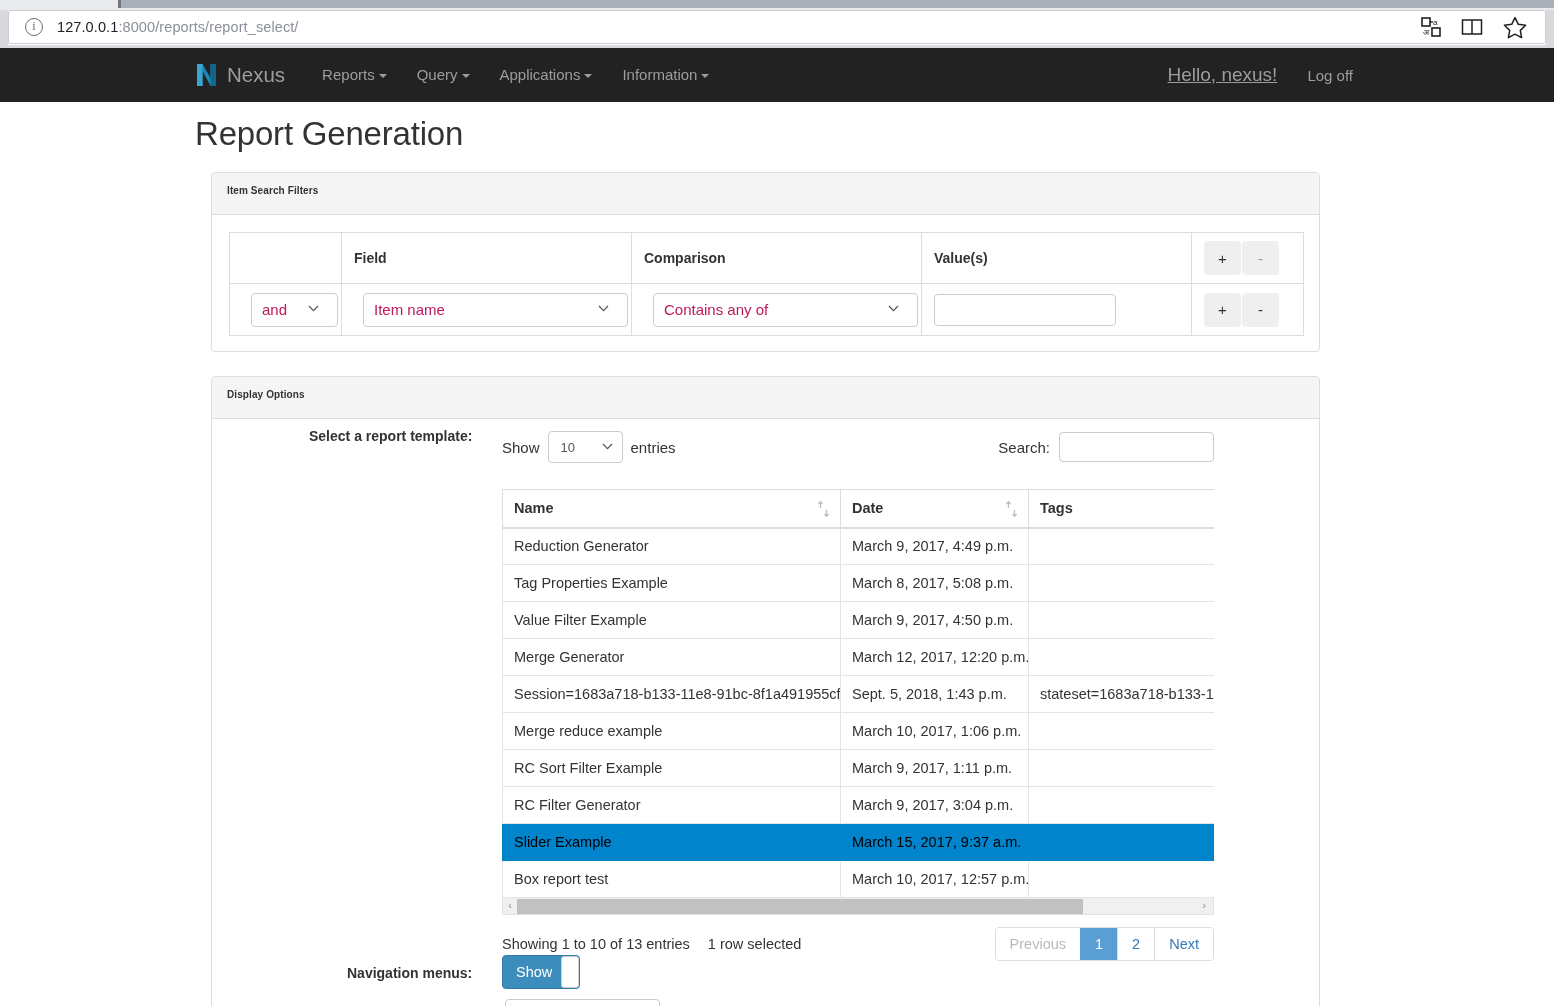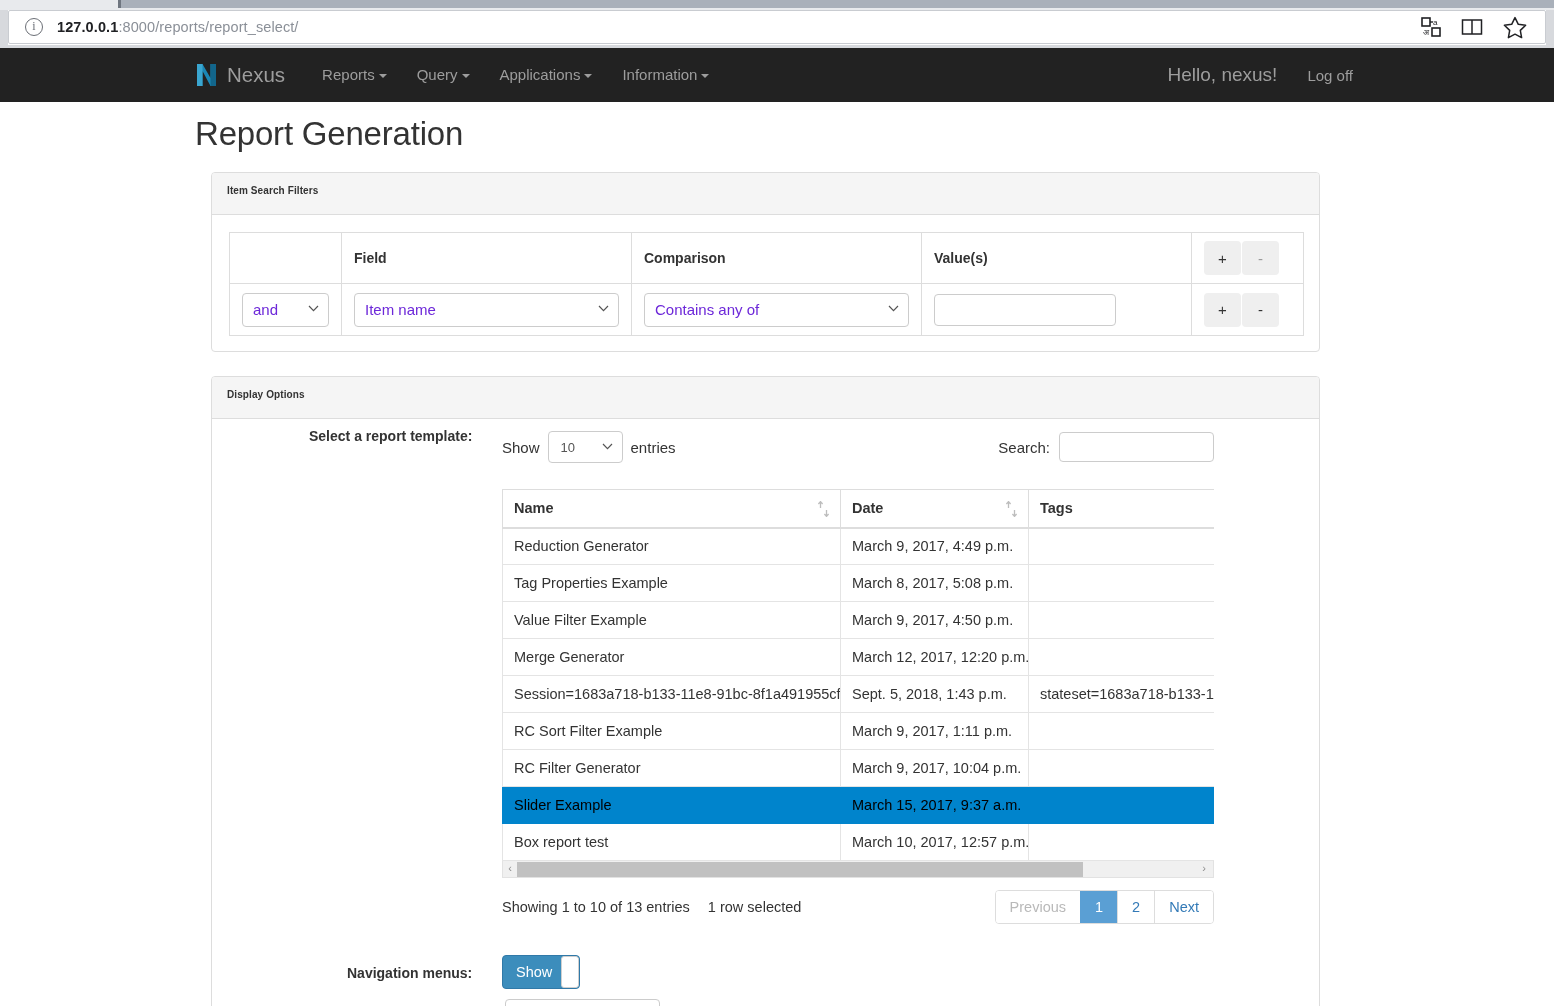--- a/index.html
+++ b/index.html
@@ -39,7 +39,7 @@
     flex: 0 0 auto;
   }
   .url-text { font-size: 14.5px; color: #8a8f97; letter-spacing: .1px; }
-  .url-text .host { color: #202124; font-weight: bold; }
+  .url-text .host { color: #202124; font-weight: normal; }
   .url-actions {
     margin-left: auto; margin-right: 18px; display: flex; align-items: center; gap: 20px;
   }

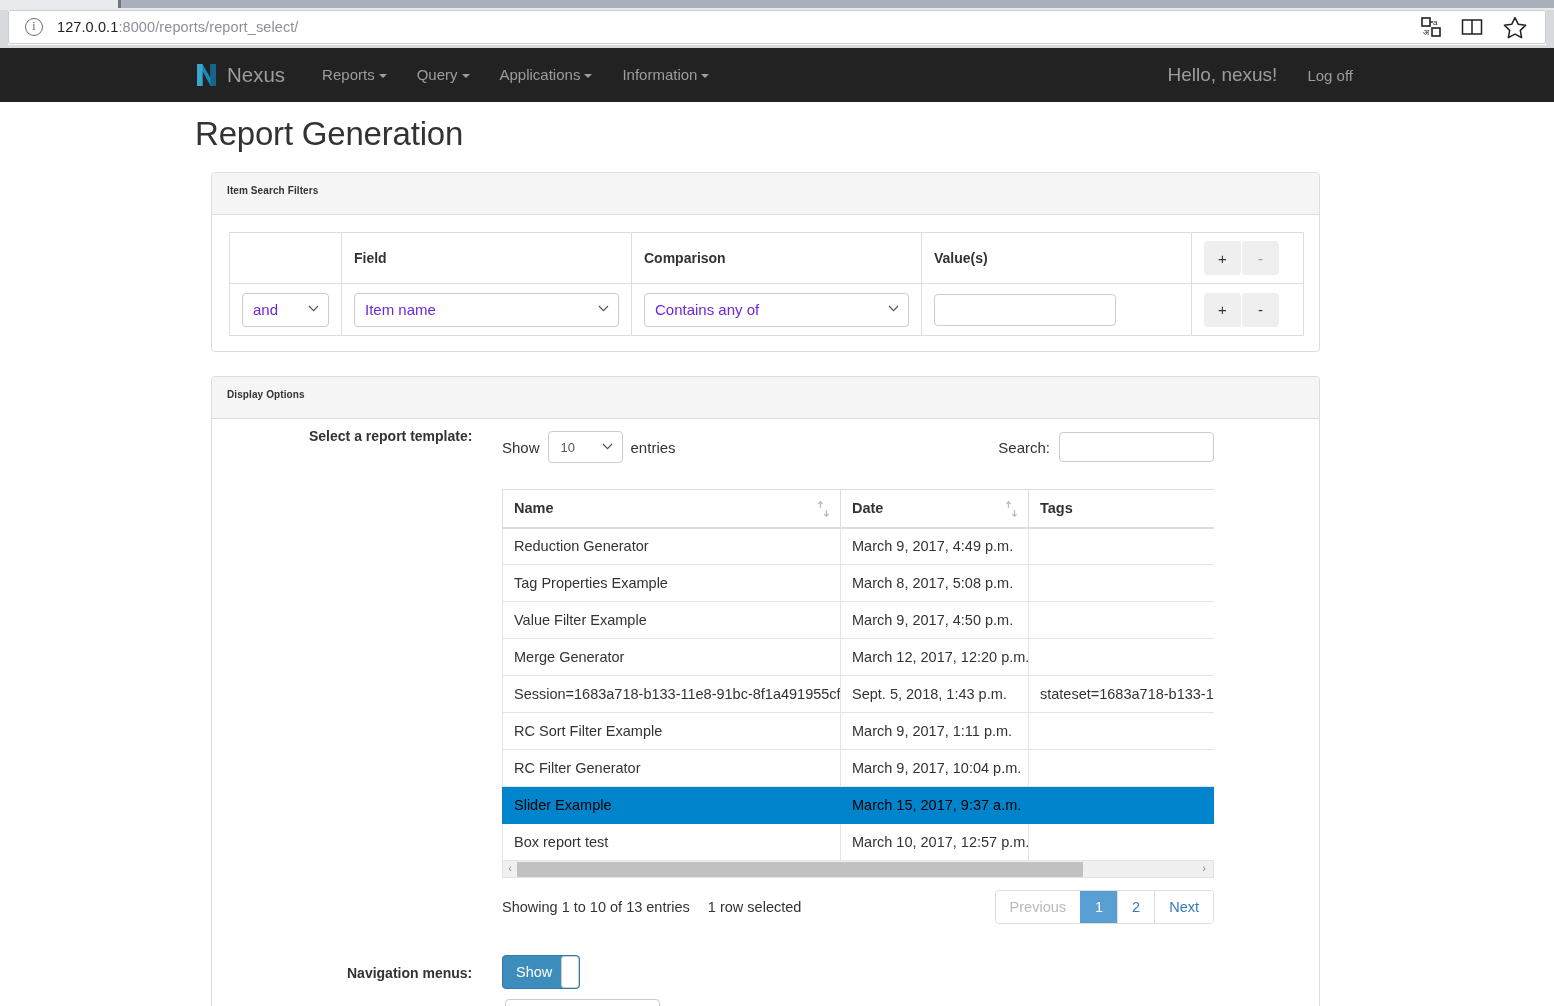--- a/index.html
+++ b/index.html
@@ -76,7 +76,7 @@
     border-top: 4px solid #9d9d9d; margin-top: 2px;
   }
   .nav-right { margin-left: auto; display: flex; align-items: center; margin-right: 185px; }
-  .nav-greeting { color: #9d9d9d; font-size: 19px; padding: 0 14px; }
+  .nav-greeting { color: #9d9d9d; font-size: 19px; padding: 0 14px; text-decoration: underline; }
   .nav-logoff { color: #9d9d9d; font-size: 15px; padding: 0 16px; text-decoration: none; }
 
   

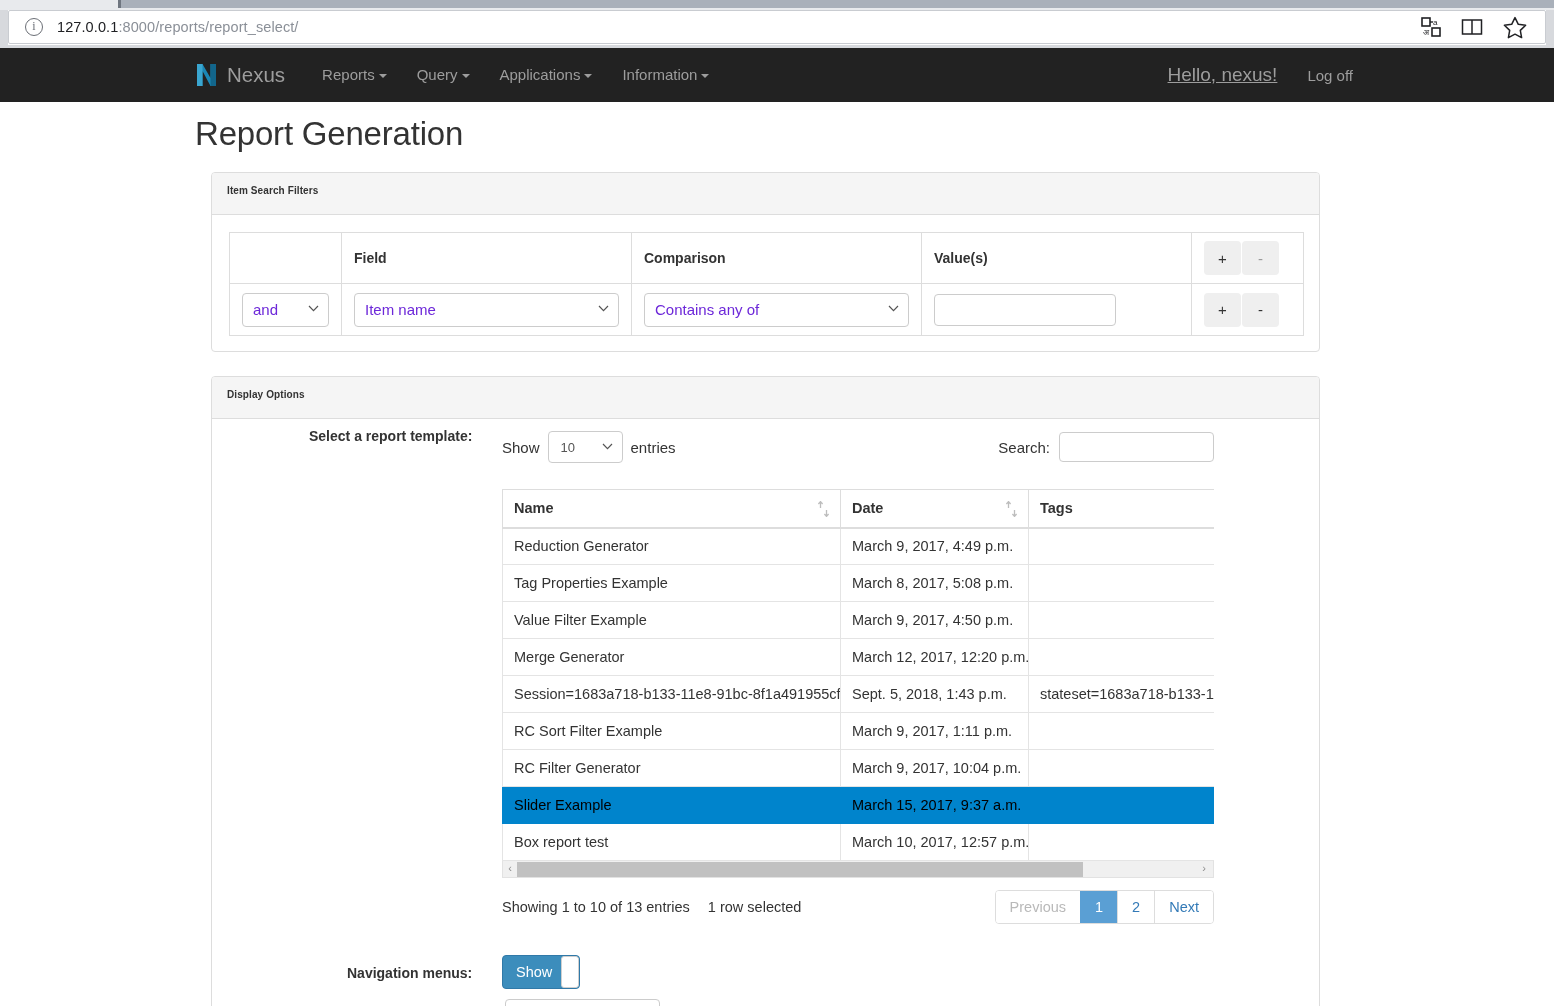--- a/index.html
+++ b/index.html
@@ -117,9 +117,10 @@
   .select-ctl {
     appearance: none; -webkit-appearance: none;
     border: 1px solid #cccccc; border-radius: 4px; background: #fff;
-    font-size: 15px; color: #6d28d9; height: 34px; padding: 0 36px 0 10px;
+    font-size: 15px; color: #be185d; height: 34px; padding: 0 36px 0 10px;
     font-family: "Liberation Sans", sans-serif;
     width: 100%;
+    margin-left: 9px;
   }
   .sel-wrap { position: relative; display: block; }
   .sel-wrap .chev {

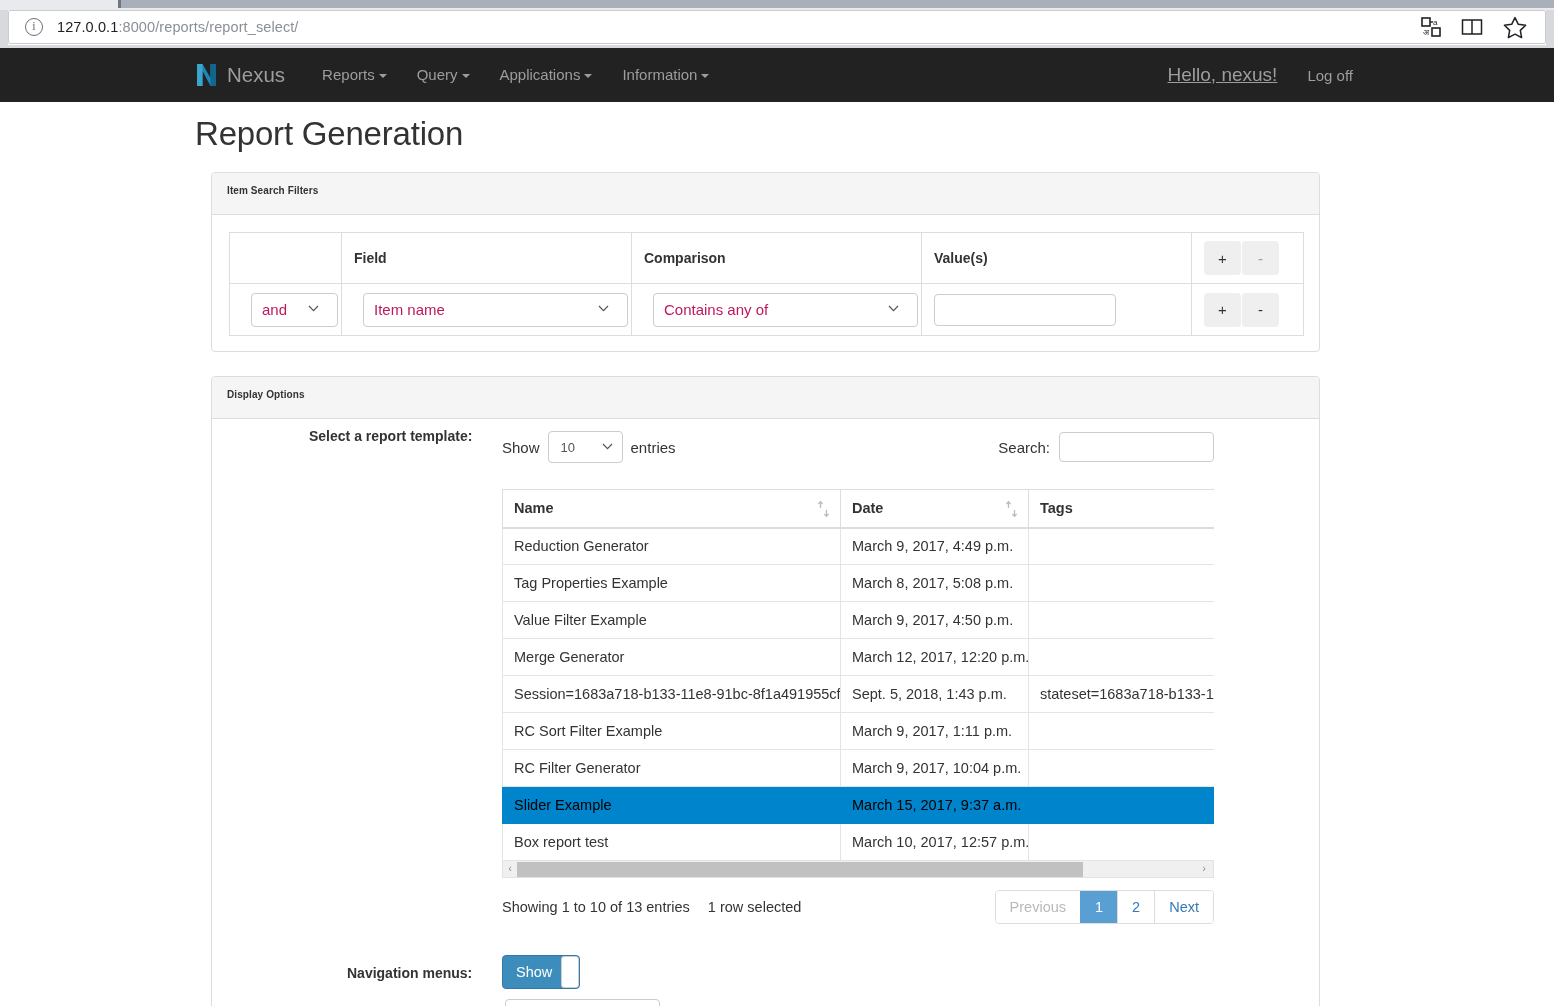--- a/index.html
+++ b/index.html
@@ -462,6 +462,11 @@
             <td class="c-tags">stateset=1683a718-b133-11e8-91bc-8f1a491955cf</td>
           </tr>
           <tr>
+            <td class="c-name">Merge reduce example</td>
+            <td class="c-date">March 10, 2017, 1:06 p.m.</td>
+            <td class="c-tags"></td>
+          </tr>
+          <tr>
             <td class="c-name">RC Sort Filter Example</td>
             <td class="c-date">March 9, 2017, 1:11 p.m.</td>
             <td class="c-tags"></td>

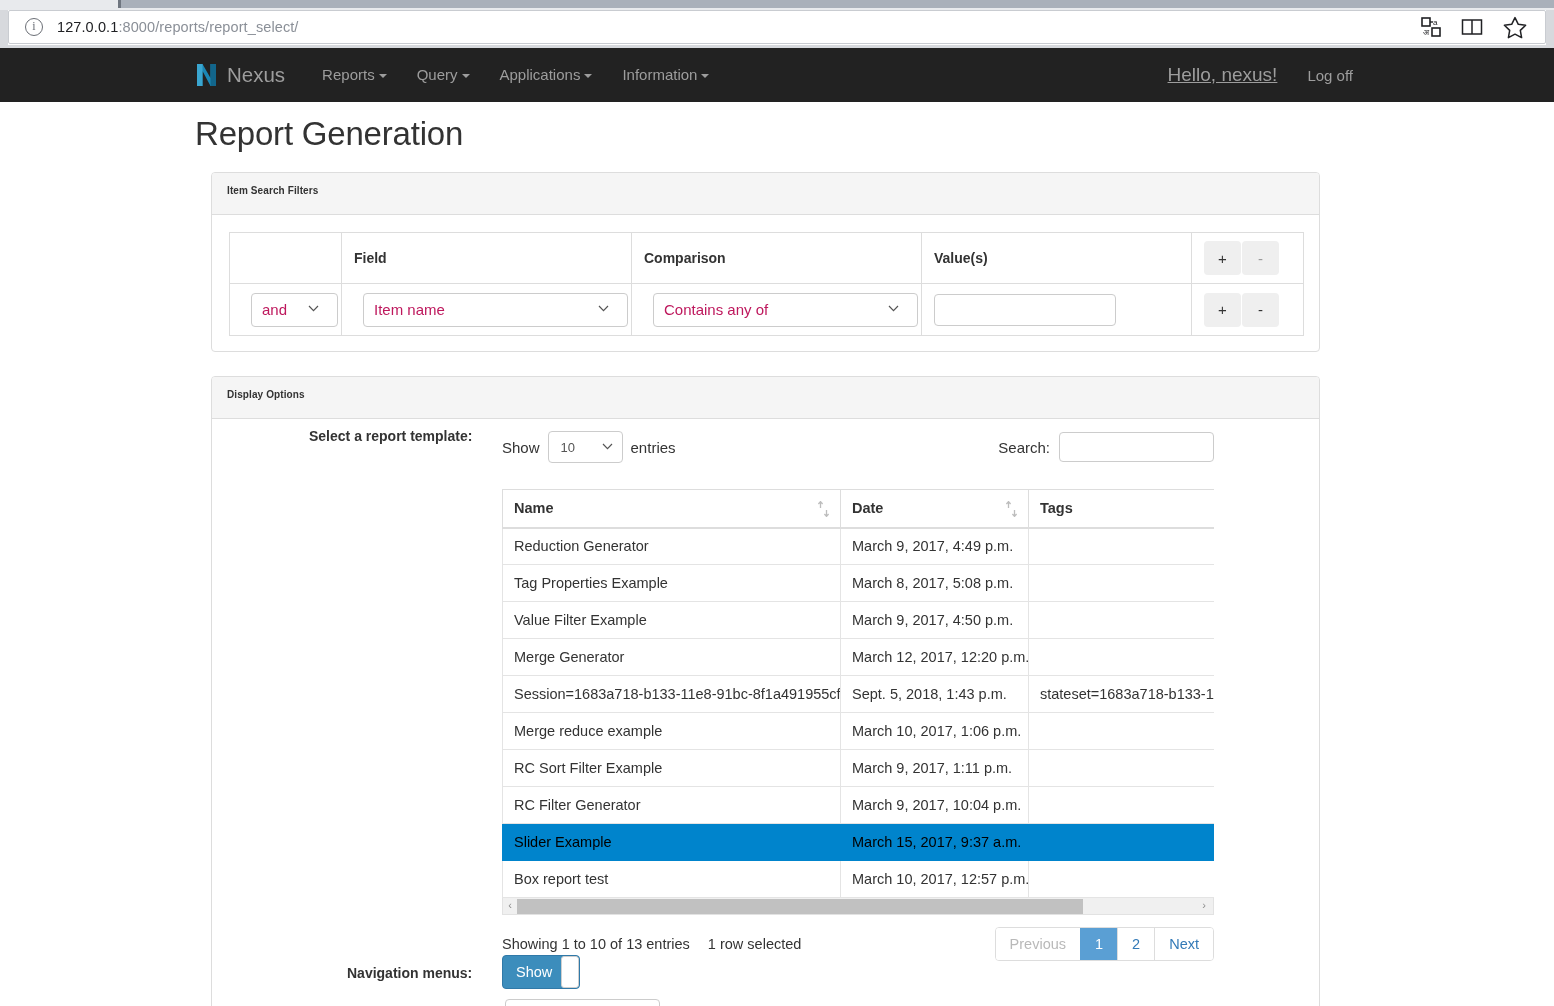--- a/index.html
+++ b/index.html
@@ -473,7 +473,7 @@
           </tr>
           <tr>
             <td class="c-name">RC Filter Generator</td>
-            <td class="c-date">March 9, 2017, 10:04 p.m.</td>
+            <td class="c-date">March 9, 2017, 3:04 p.m.</td>
             <td class="c-tags"></td>
           </tr>
           <tr class="selected">

